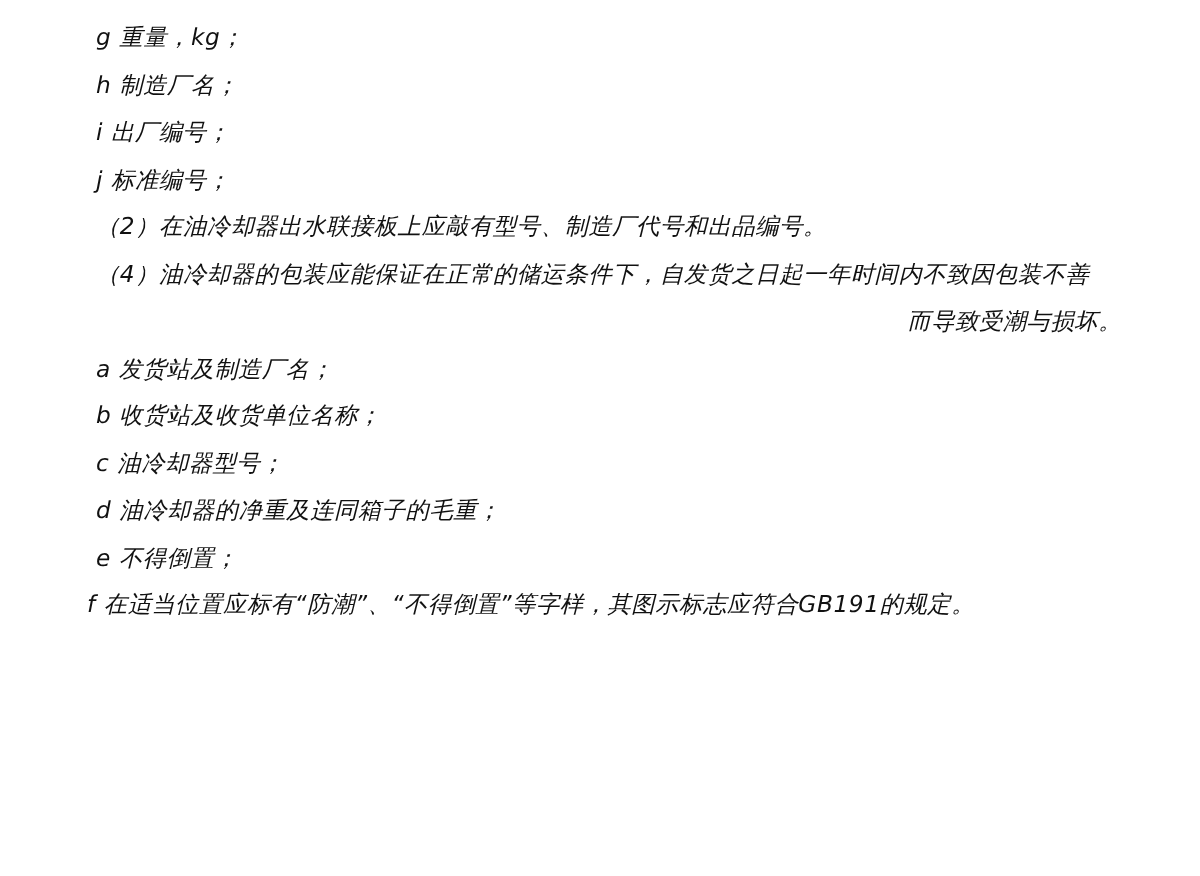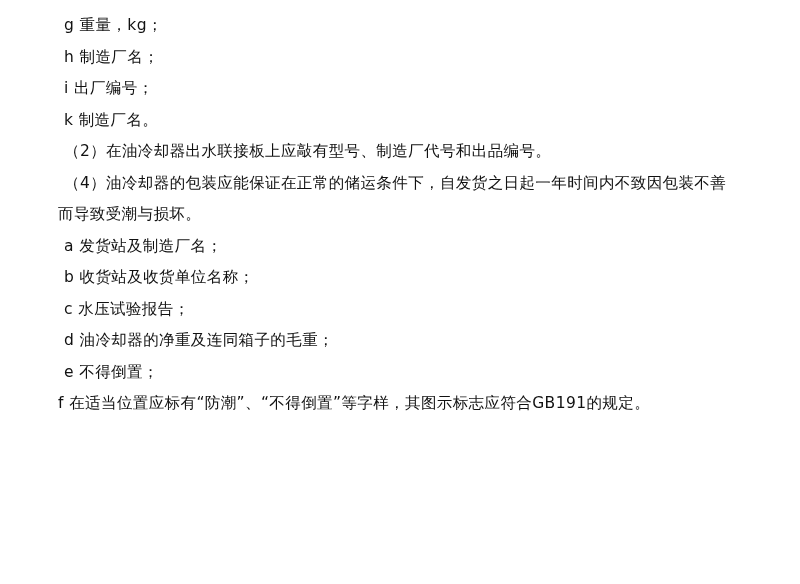--- a/index.html
+++ b/index.html
@@ -20,6 +20,7 @@
     height: 584px;
     box-sizing: border-box;
     padding: 10px 52px 0 58px;
+    font-style: italic;
   }
   .line {
     font-size: 15.5px;

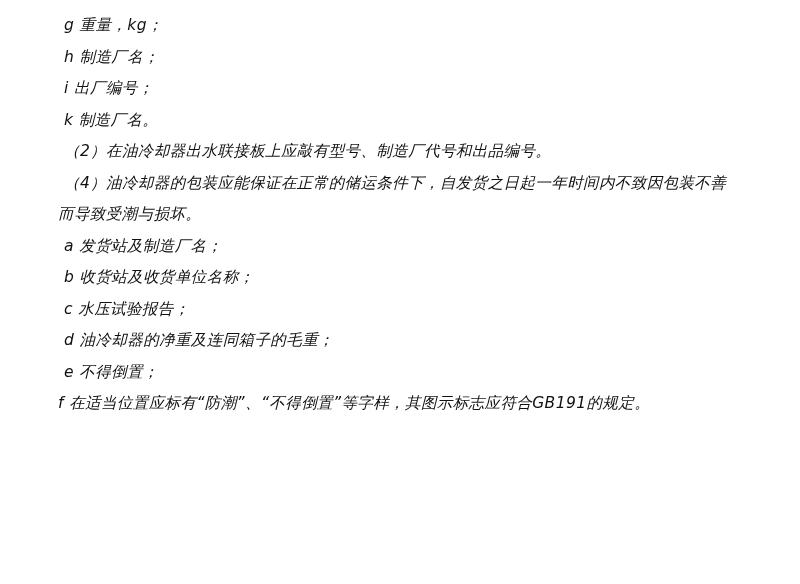--- a/index.html
+++ b/index.html
@@ -50,6 +50,7 @@
     <div class="line indent-1">g 重量，kg；</div>
     <div class="line indent-1">h 制造厂名；</div>
     <div class="line indent-1">i 出厂编号；</div>
+    <div class="line indent-1">j 标准编号；</div>
     <div class="line indent-1">k 制造厂名。</div>
     <div class="line indent-1">（2）在油冷却器出水联接板上应敲有型号、制造厂代号和出品编号。</div>
     <div class="line indent-1">（4）油冷却器的包装应能保证在正常的储运条件下，自发货之日起一年时间内不致因包装不善</div>

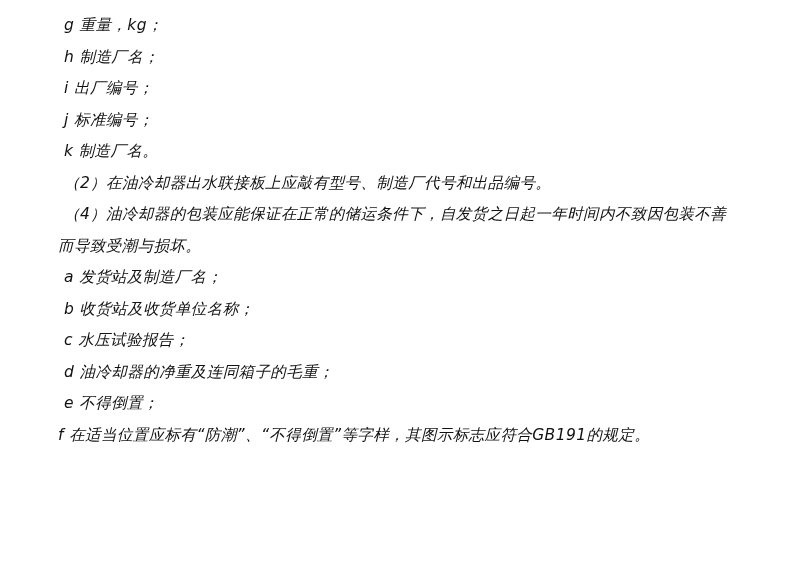--- a/index.html
+++ b/index.html
@@ -51,7 +51,6 @@
     <div class="line indent-1">h 制造厂名；</div>
     <div class="line indent-1">i 出厂编号；</div>
     <div class="line indent-1">j 标准编号；</div>
-    <div class="line indent-1">k 制造厂名。</div>
     <div class="line indent-1">（2）在油冷却器出水联接板上应敲有型号、制造厂代号和出品编号。</div>
     <div class="line indent-1">（4）油冷却器的包装应能保证在正常的储运条件下，自发货之日起一年时间内不致因包装不善</div>
     <div class="line wrap">而导致受潮与损坏。</div>

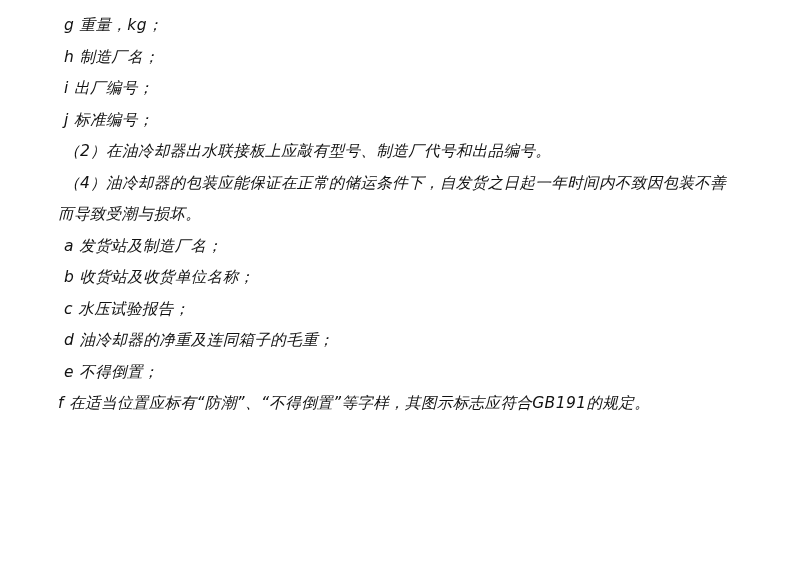--- a/index.html
+++ b/index.html
@@ -39,6 +39,7 @@
   }
   .wrap {
     padding-left: 0px;
+    text-align: right;
   }
 </style>
 </head>

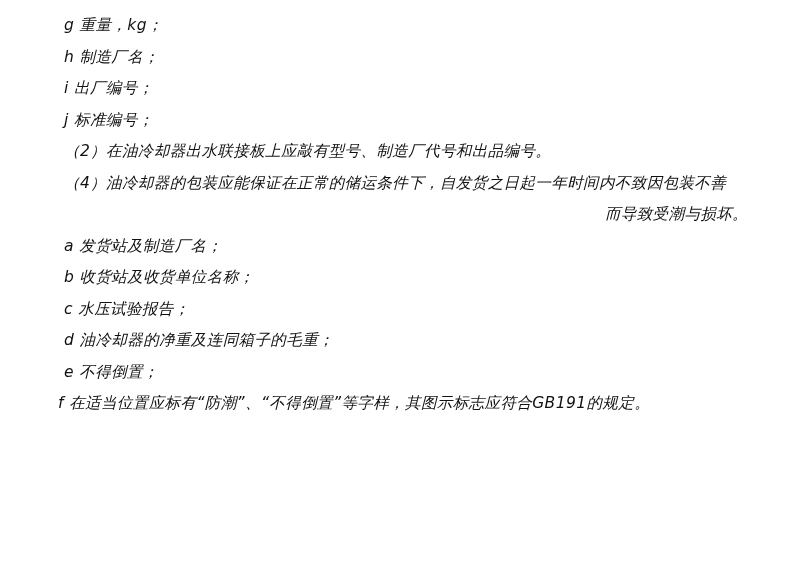--- a/index.html
+++ b/index.html
@@ -57,7 +57,7 @@
     <div class="line wrap">而导致受潮与损坏。</div>
     <div class="line indent-1">a 发货站及制造厂名；</div>
     <div class="line indent-1">b 收货站及收货单位名称；</div>
-    <div class="line indent-1">c 水压试验报告；</div>
+    <div class="line indent-1">c 油冷却器型号；</div>
     <div class="line indent-1">d 油冷却器的净重及连同箱子的毛重；</div>
     <div class="line indent-1">e 不得倒置；</div>
     <div class="line indent-2">f 在适当位置应标有“防潮”、“不得倒置”等字样，其图示标志应符合GB191的规定。</div>

